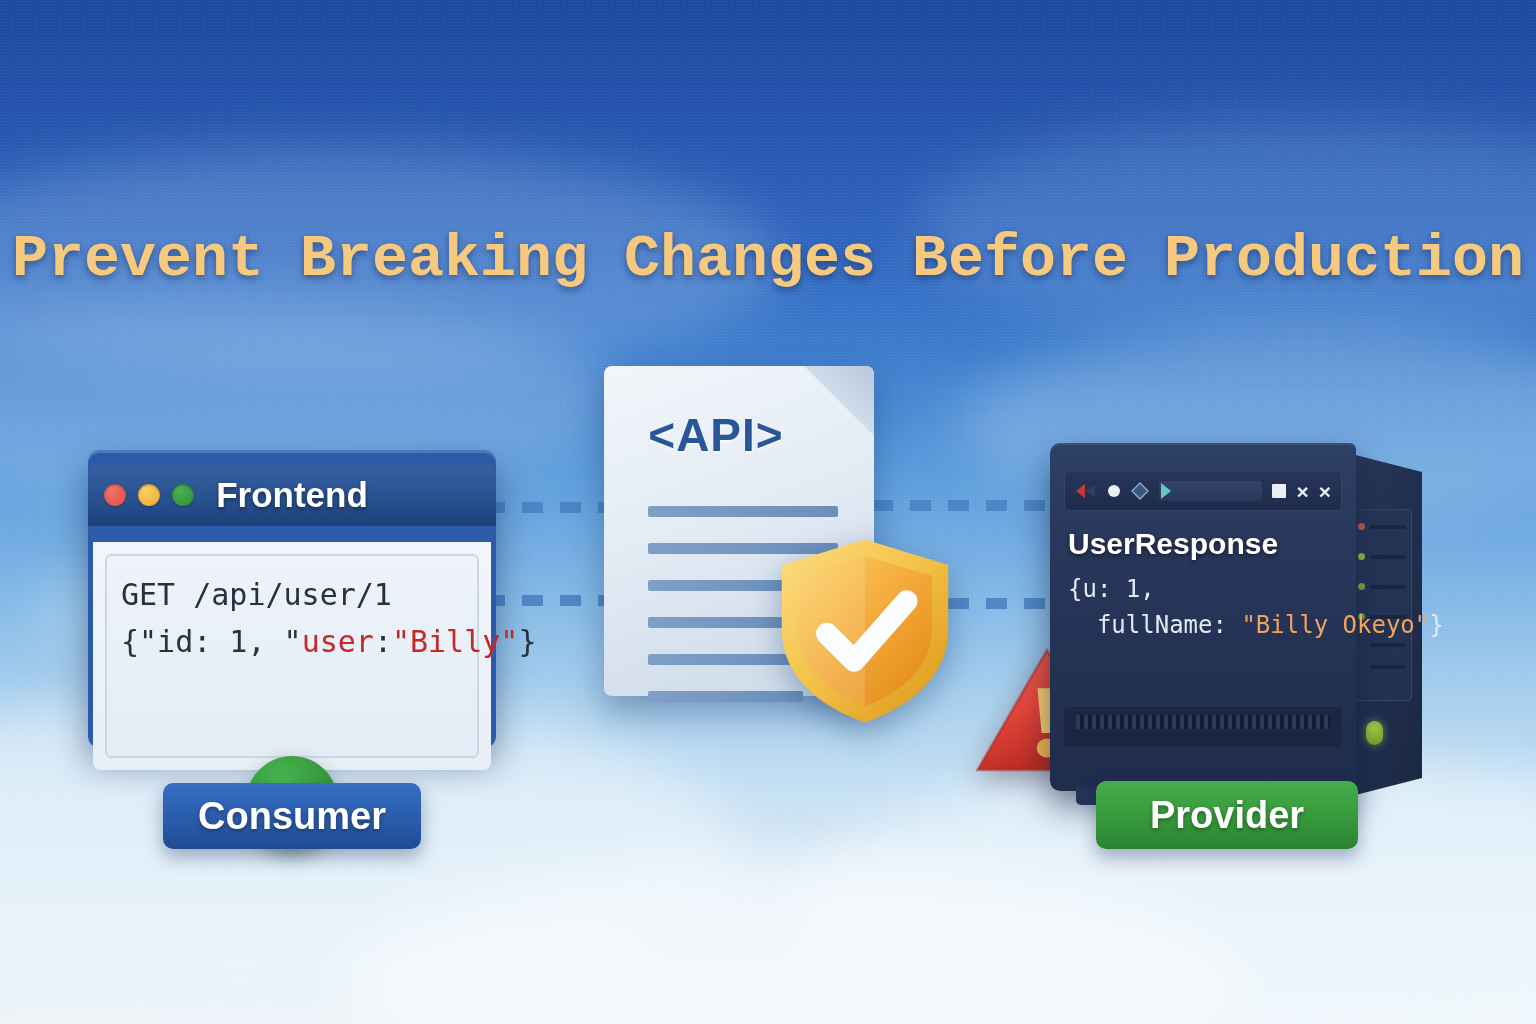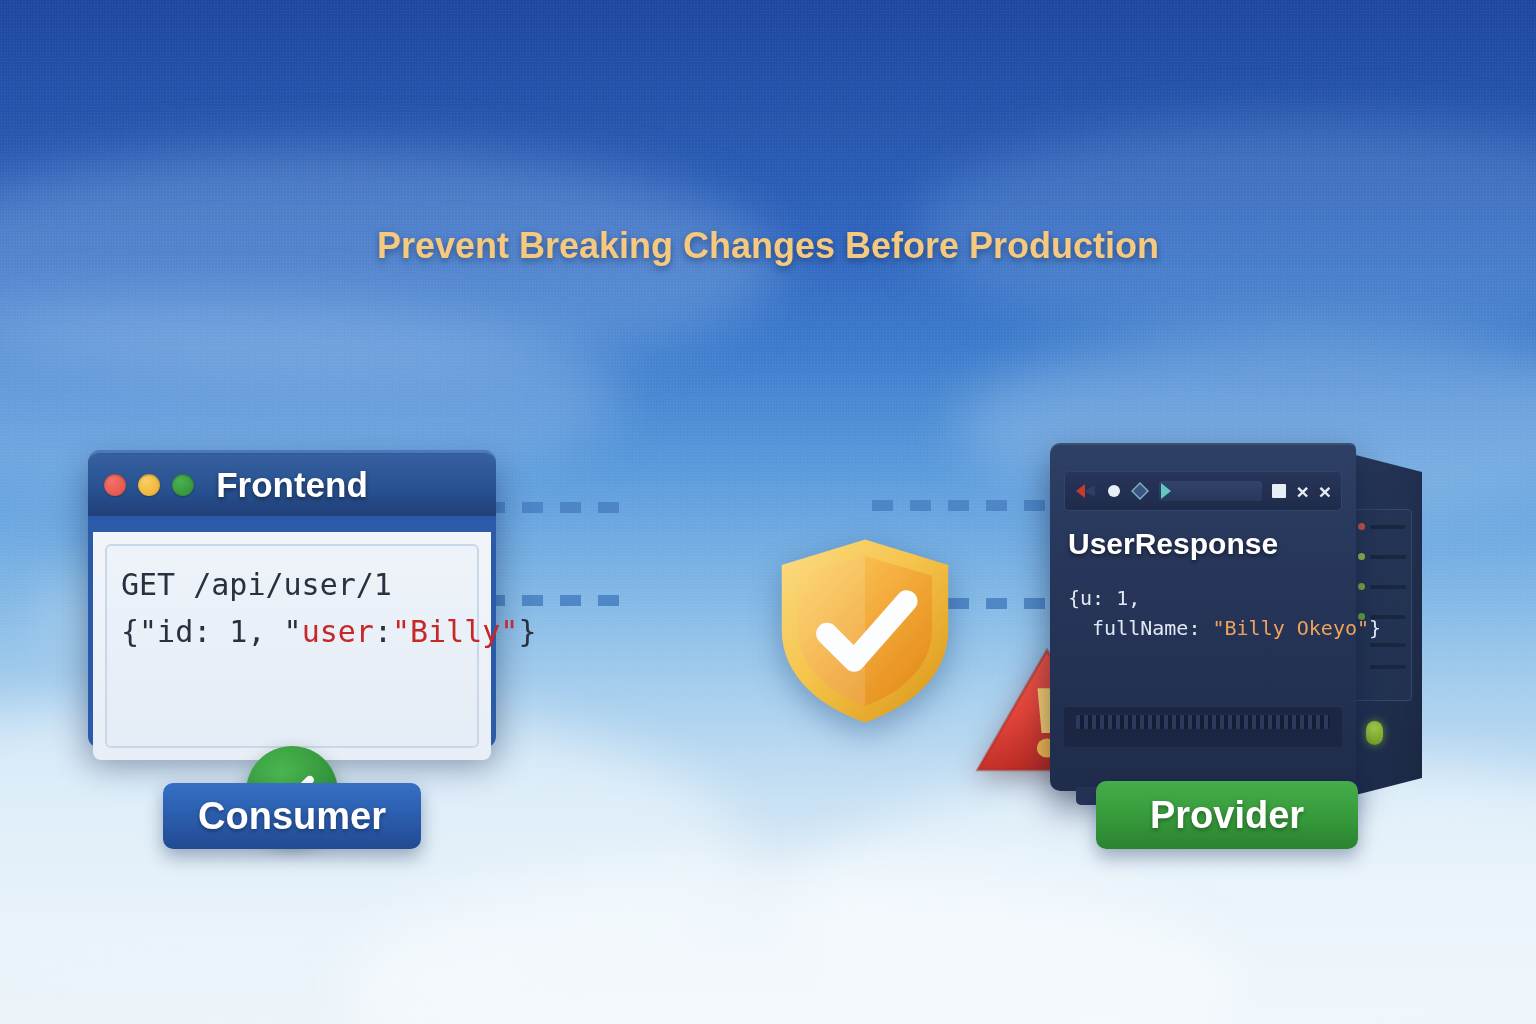--- a/index.html
+++ b/index.html
@@ -62,9 +62,10 @@
   .subtitle {
     position:absolute; left:0; right:0; top:225px;
     text-align:center;
-    font-size:36px; font-weight:bold; color:#f6c97f;
+    font-size:60px; font-weight:bold; color:#f6c97f;
     text-shadow: 0 3px 7px rgba(6,26,64,.45);
     white-space:nowrap;
+    font-family:Liberation Mono, monospace;
   }
 
   

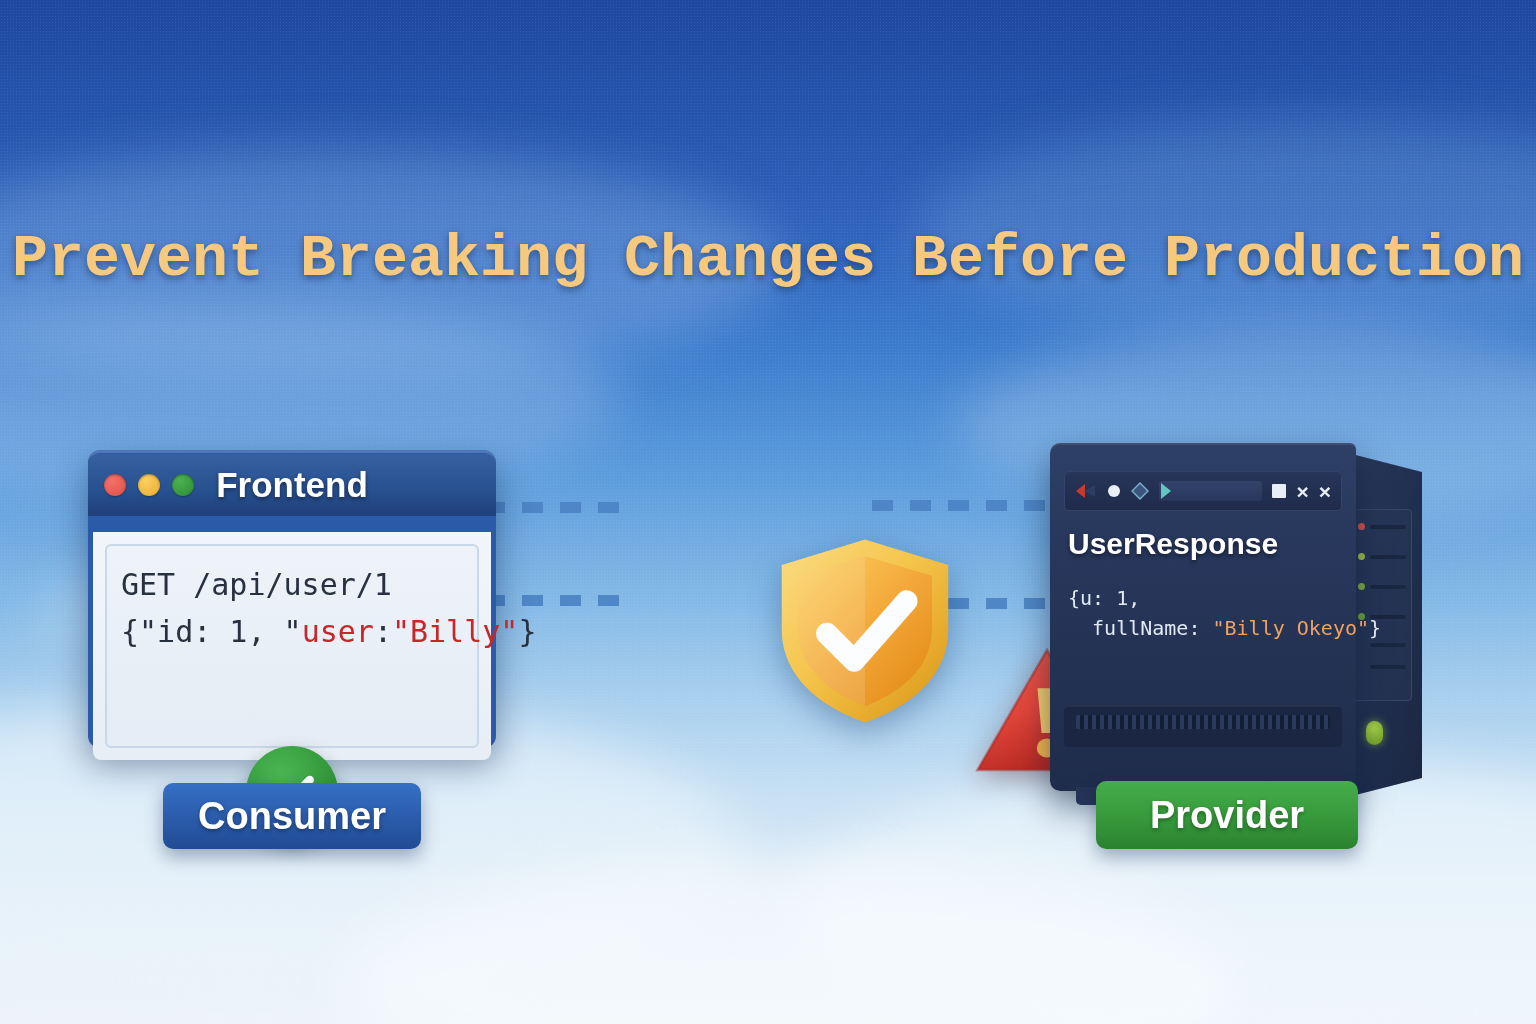--- a/index.html
+++ b/index.html
@@ -326,6 +326,18 @@
 
   <div class="pill consumer">Consumer</div>
 
+  <div class="doc">
+    <div class="doc-fold"></div>
+    <div class="doc-api">&lt;API&gt;</div>
+    <div class="doc-lines">
+      <i style="width:190px"></i>
+      <i style="width:190px"></i>
+      <i style="width:155px"></i>
+      <i style="width:155px"></i>
+      <i style="width:155px"></i>
+      <i style="width:155px"></i>
+    </div>
+  </div>
 
   <div class="shield">
     <svg viewBox="0 0 100 105" aria-hidden="true">

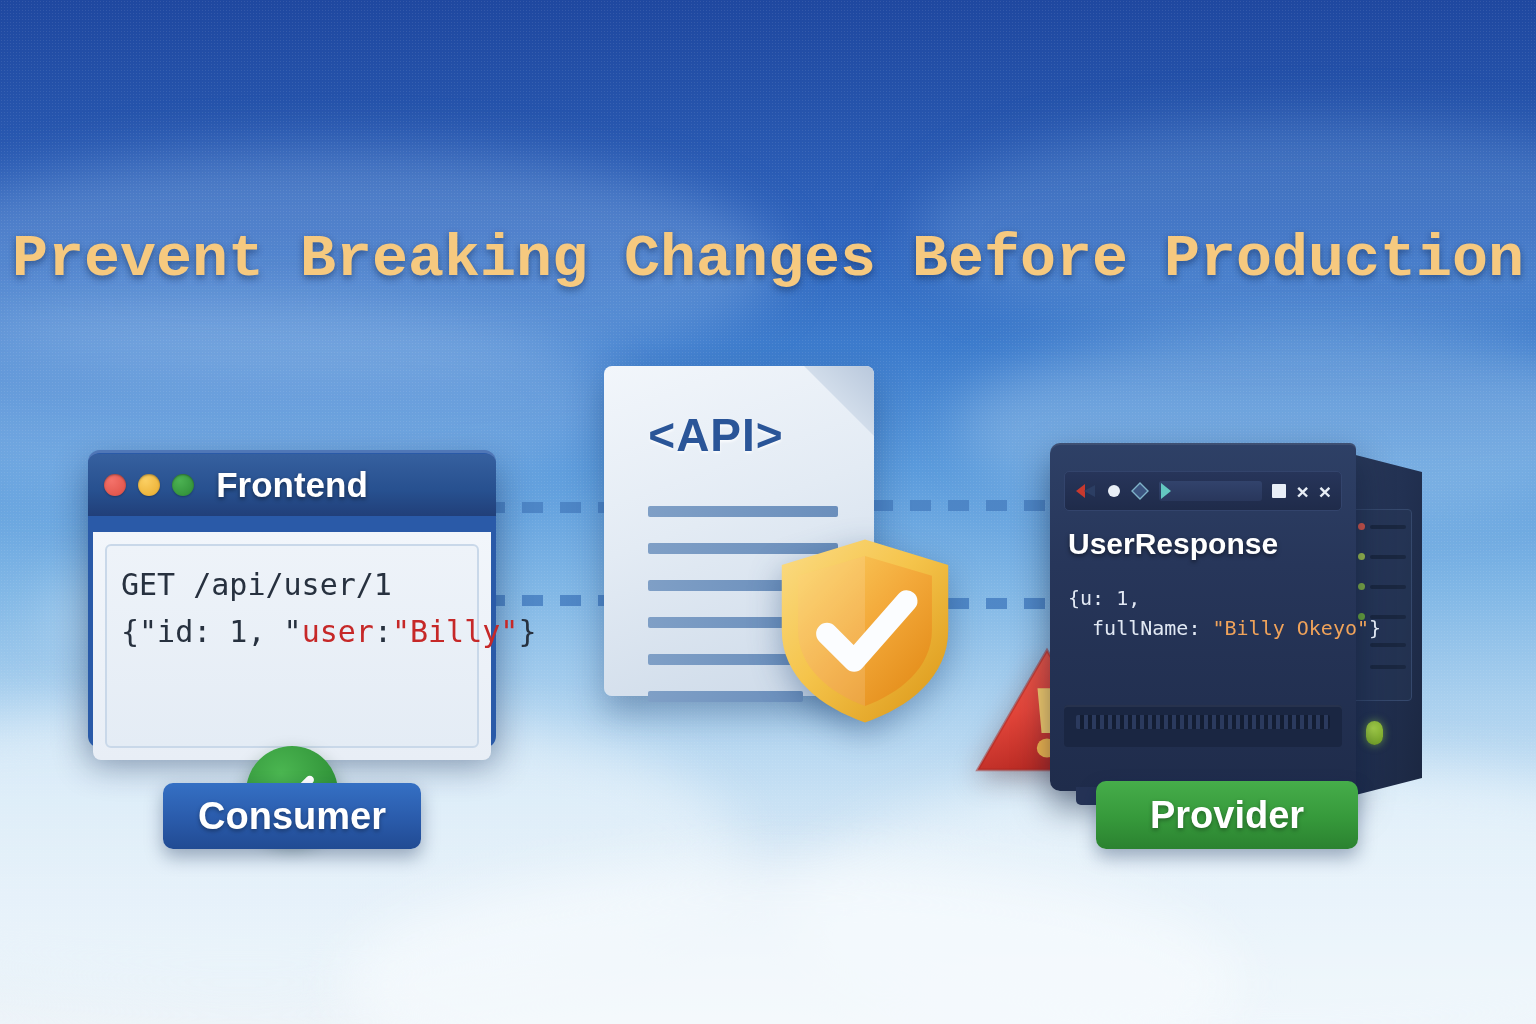--- a/index.html
+++ b/index.html
@@ -86,7 +86,7 @@
     border-radius:12px;
     background:#2a5aa8;
     box-shadow: 0 16px 34px rgba(8,32,74,.45), 0 3px 0 rgba(255,255,255,.18) inset;
-    padding:4px 6px 8px 6px;
+    padding:14px 6px 8px 6px;
     box-sizing:border-box;
   }
   .win-bar {

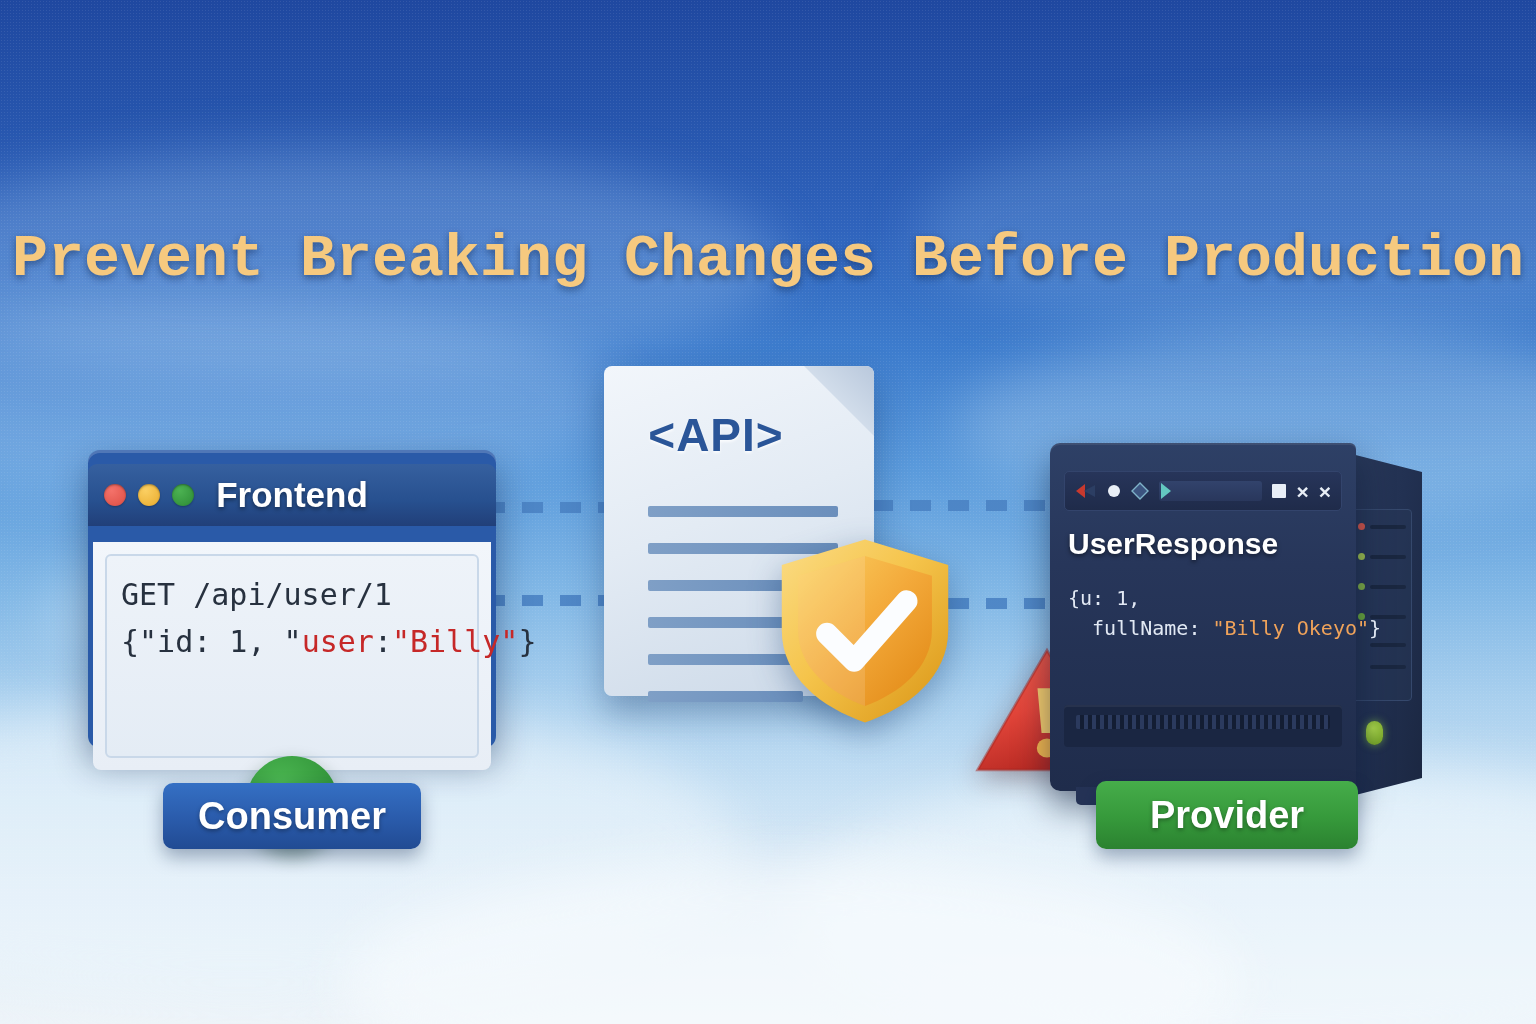--- a/index.html
+++ b/index.html
@@ -257,7 +257,7 @@
   .server-code .cls {
     font-size:30px; font-weight:bold; color:#ffffff;
     text-shadow:0 2px 4px rgba(0,0,0,.5);
-    margin-bottom:22px;
+    margin-bottom:10px;
   }
   .server-code .ln {
     font-family:"DejaVu Sans Mono", monospace;

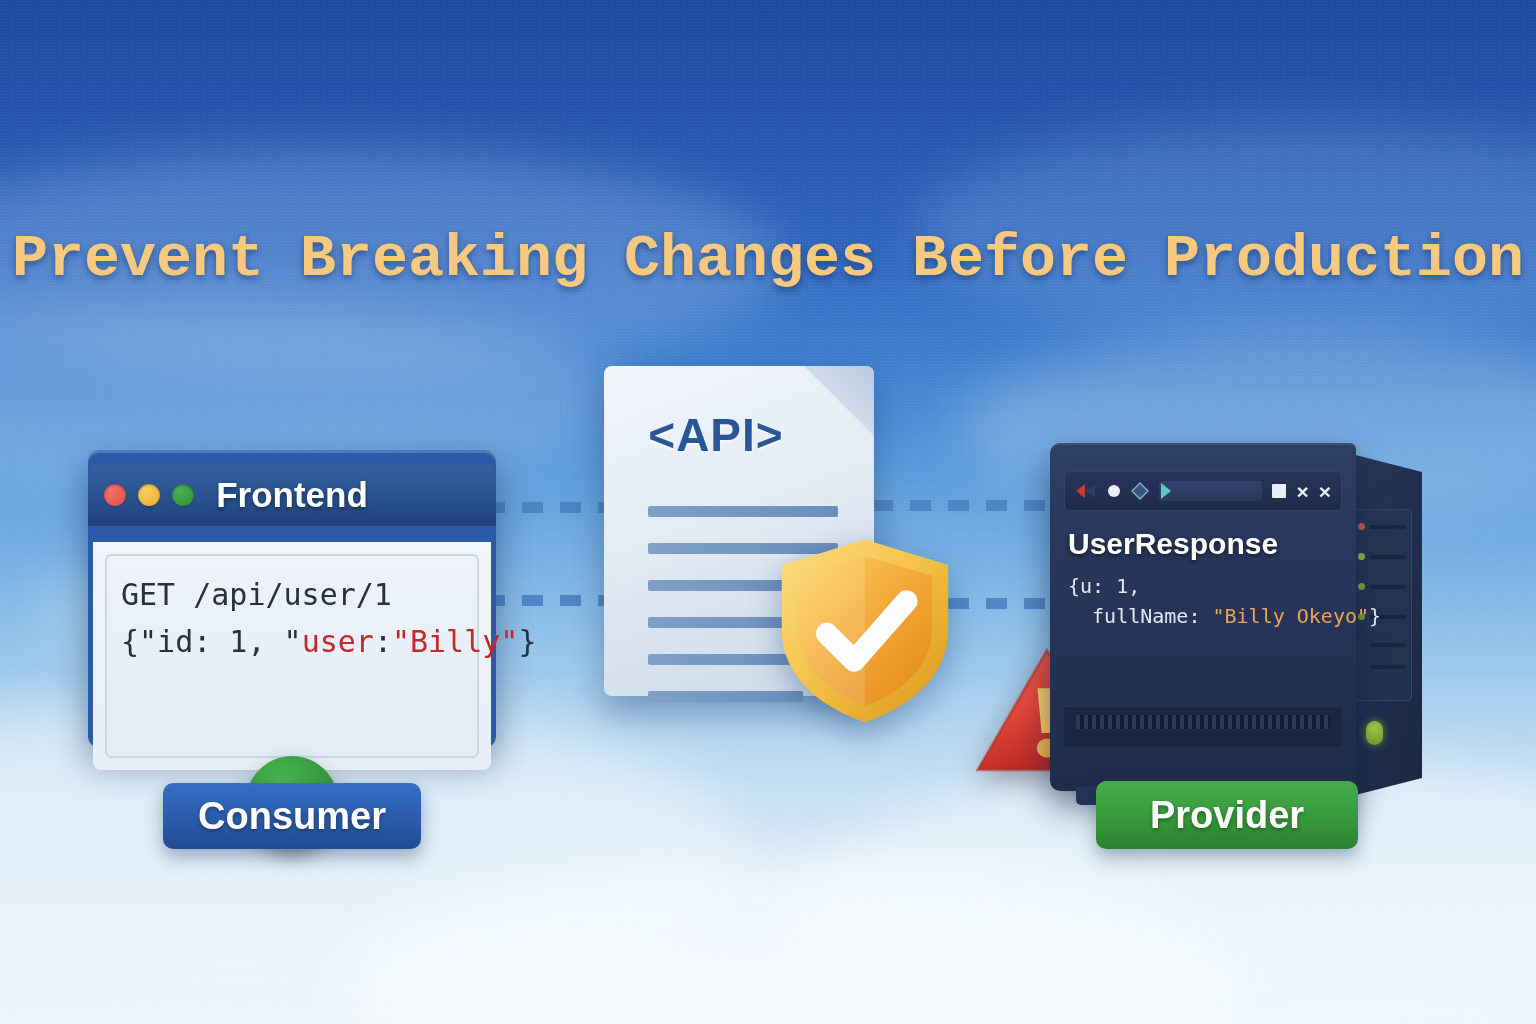--- a/index.html
+++ b/index.html
@@ -261,7 +261,7 @@
   }
   .server-code .ln {
     font-family:"DejaVu Sans Mono", monospace;
-    font-size:20px; color:#e2e9f4; white-space:pre; line-height:1.5;
+    font-size:24px; color:#e2e9f4; white-space:pre; line-height:1.5;
   }
   .server-code .ln .s { color:#f0a35a; }
   .server-vent {

